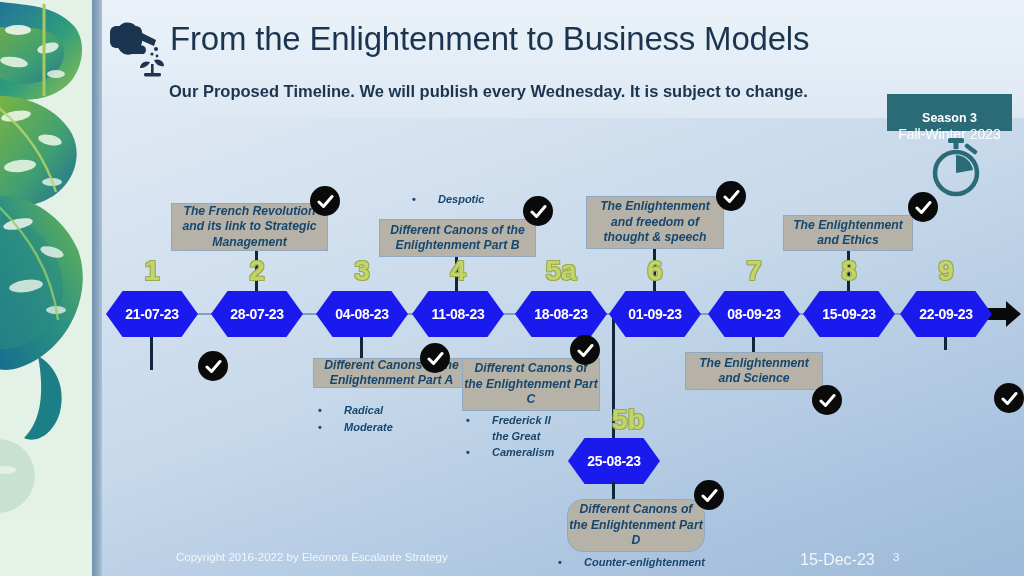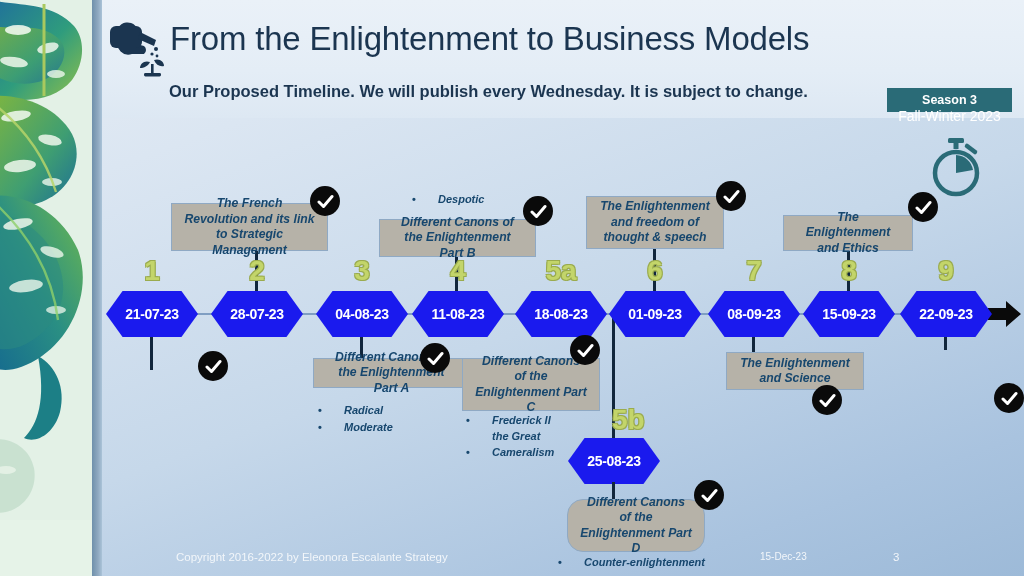--- a/index.html
+++ b/index.html
@@ -45,9 +45,9 @@
     white-space: nowrap;
   }
   .season-badge {
-    position: absolute; left: 887px; top: 88px; width: 125px; height: 24px;
+    position: absolute; left: 887px; top: 94px; width: 125px; height: 37px;
     background: #2a6b77; color: #ffffff; text-align: center;
-    padding-top: 4px;
+    padding-top: 16px;
   }
   .season-badge .s1 { font-size: 12.5px; font-weight: bold; display: block; line-height: 16px; }
   .season-badge .s2 { font-size: 14px; display: block; line-height: 16px; }

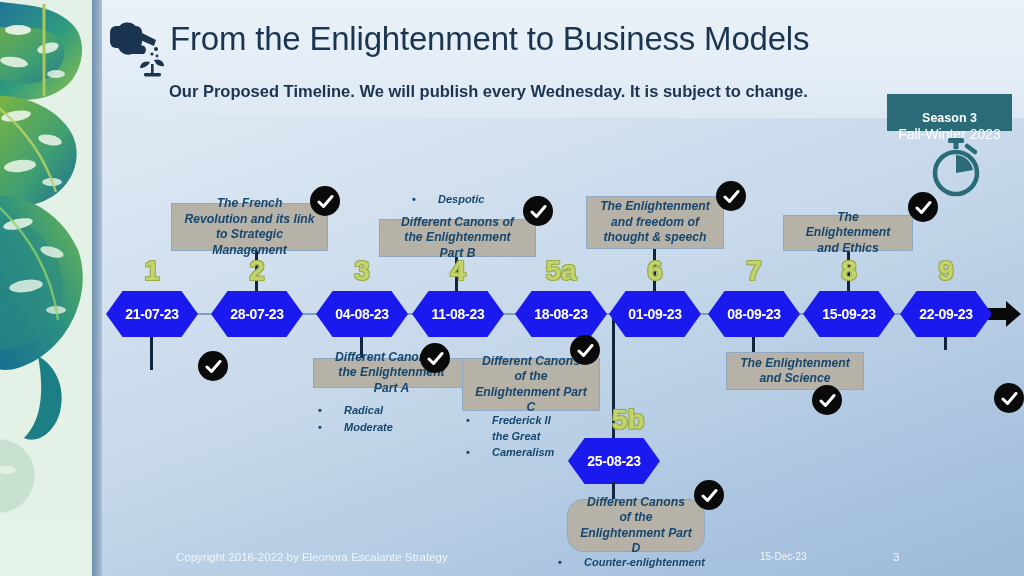--- a/index.html
+++ b/index.html
@@ -90,7 +90,7 @@
     font-size: 12.2px; font-weight: bold; font-style: italic;
     line-height: 15.5px;
     display: flex; align-items: center; justify-content: center;
-    text-align: center; padding: 3px 12px;
+    text-align: center; padding: 3px 1px;
   }
 
   

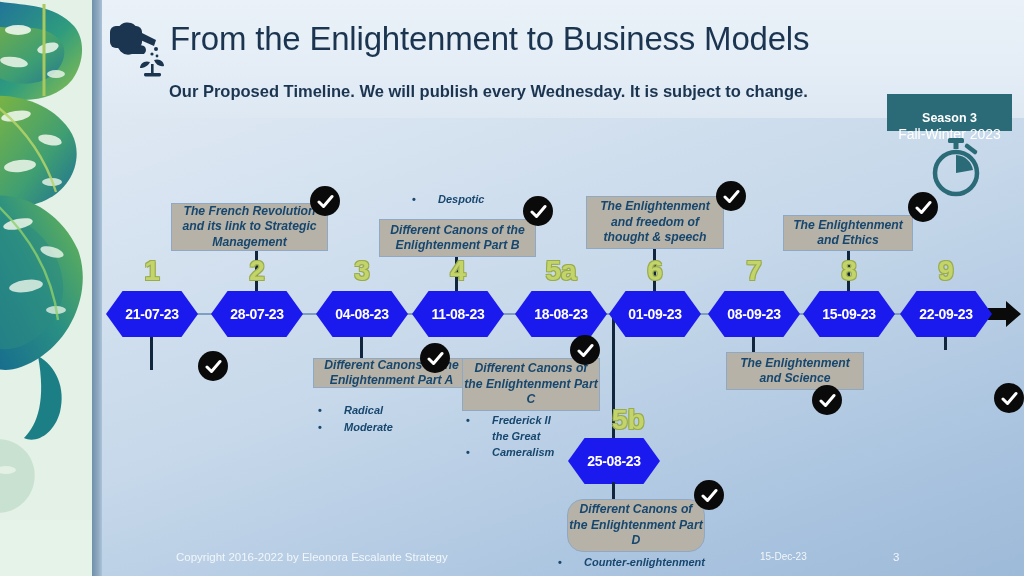--- a/index.html
+++ b/index.html
@@ -320,7 +320,7 @@
       <span>08-09-23</span>
     </div>
   </div>
-  <div class="lbl" style="left:685px; top:352px; width:138px; height:38px;margin-left:41px;">The Enlightenment and Science</div>
+  <div class="lbl" style="left:685px; top:352px; width:138px; height:38px;">The Enlightenment and Science</div>
   <div class="check" style="left:812px; top:385px;">
     <svg viewBox="0 0 17 17">
         <path d="M2,9 L6.5,13.5 L15,3.5" stroke="#fff" stroke-width="3" fill="none" stroke-linecap="round" stroke-linejoin="round"></path>

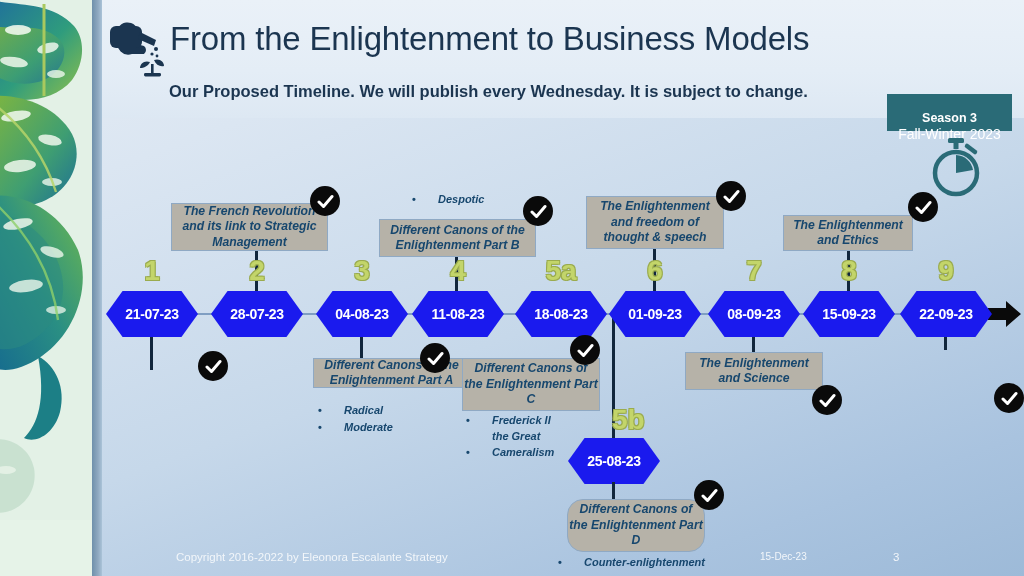--- a/index.html
+++ b/index.html
@@ -113,8 +113,8 @@
     font-size: 11.5px; color: #f2f6fa;
   }
   .footer-date {
-    position: absolute; left: 760px; top: 551px;
-    font-size: 10px; color: #f2f6fa;
+    position: absolute; left: 800px; top: 551px;
+    font-size: 16px; color: #f2f6fa;
   }
   .footer-page {
     position: absolute; left: 893px; top: 551px;

